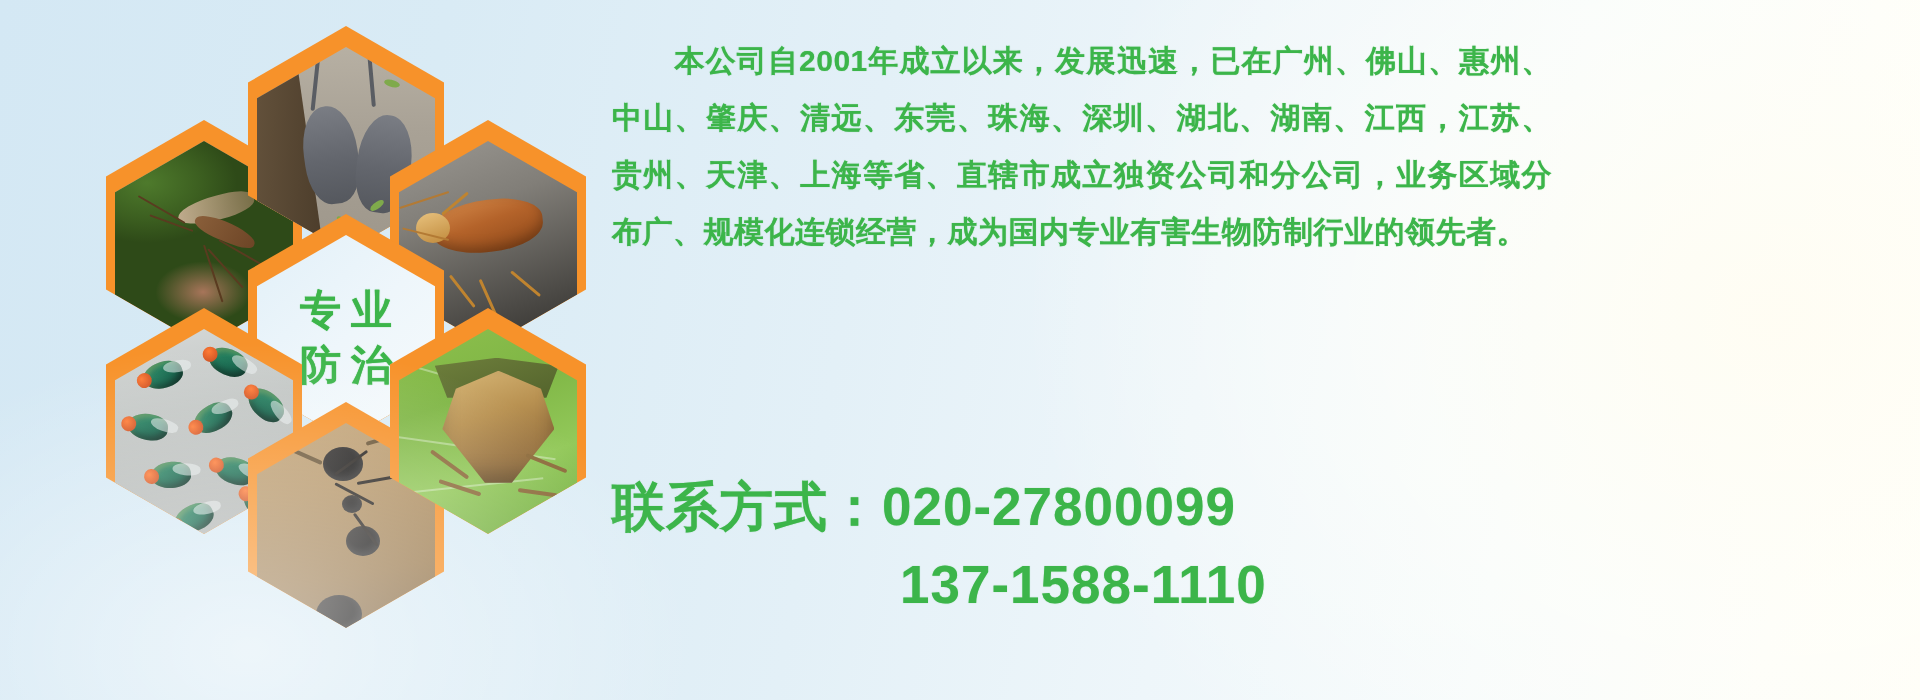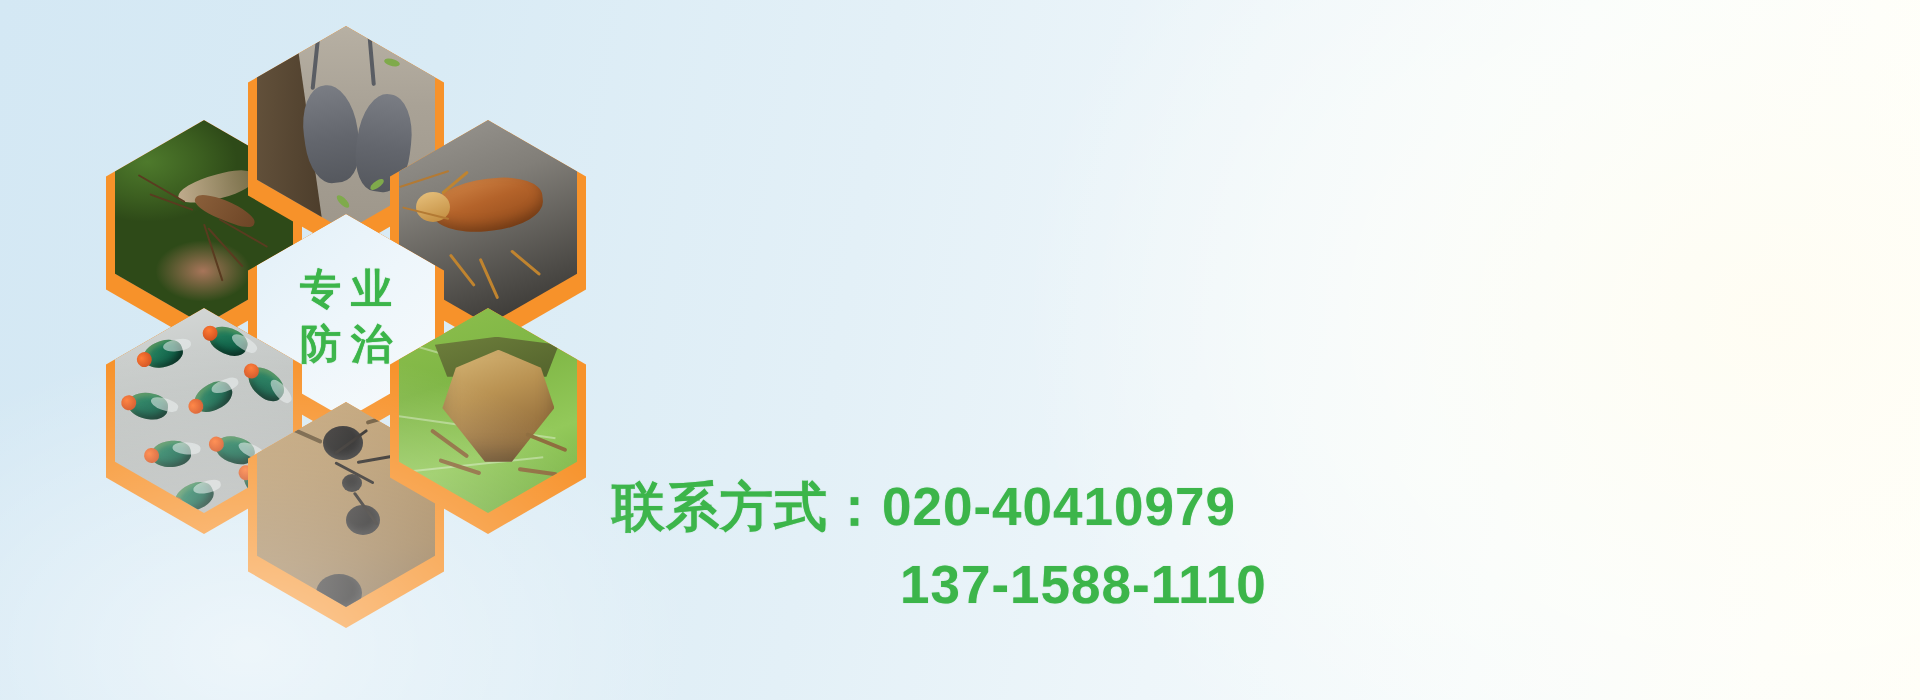--- a/index.html
+++ b/index.html
@@ -284,6 +284,9 @@
 
   </div>
 
+  <div id="copy">
+    <p><span class="indent"></span><span>本公司自2001年成立以来，发展迅速，已在广州、佛山、惠州、中山、肇庆、清远、东莞、珠海、深圳、湖北、湖南、江西，江苏、贵州、天津、上海等省、直辖市成立独资公司和分公司，业务区域分布广、规模化连锁经营，成为国内专业有害生物防制行业的领先者。</span></p>
+  </div>
 
   <div id="contact">
     <div class="contact-line"><span>联系方式：</span><span>020-40410979</span></div>

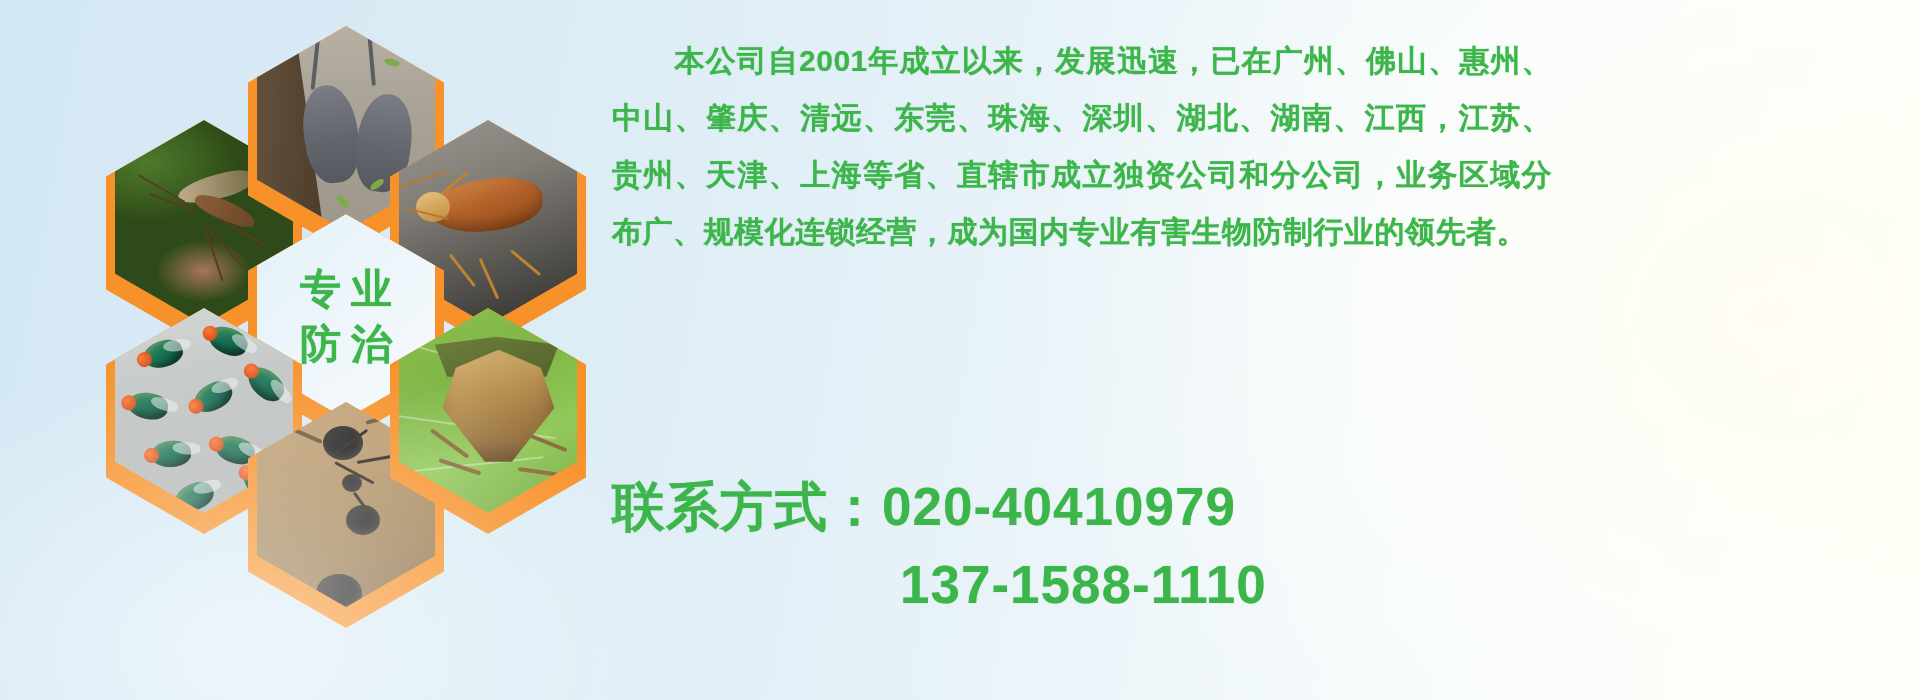--- a/index.html
+++ b/index.html
@@ -37,7 +37,7 @@
     -webkit-clip-path: polygon(50% 0%, 100% 25%, 100% 75%, 50% 100%, 0% 75%, 0% 25%);
     clip-path: polygon(50% 0%, 100% 25%, 100% 75%, 50% 100%, 0% 75%, 0% 25%);
     background: #f7922a;
-    display: flex; align-items: flex-start; justify-content: center;
+    display: flex; align-items: flex-end; justify-content: center;
   }
   .hex .inner {
     width: 178px; height: 205px;

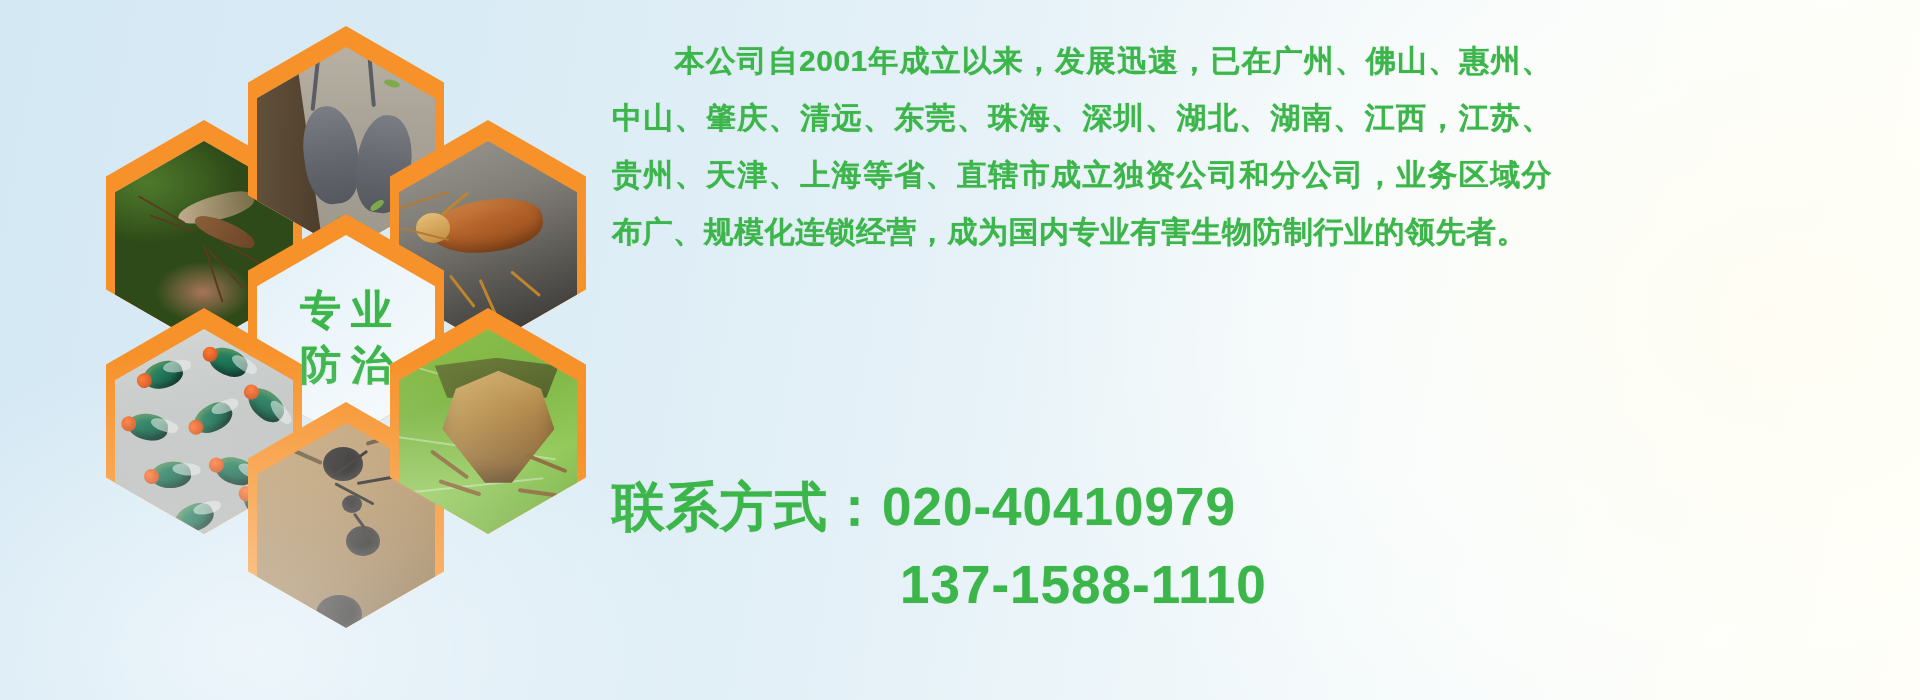--- a/index.html
+++ b/index.html
@@ -289,7 +289,7 @@
   </div>
 
   <div id="contact">
-    <div class="contact-line"><span>联系方式：</span><span>020-40410979</span></div>
+    <div class="contact-line"><span>联系方式：</span><span>020-27800099</span></div>
     <div class="contact-line secondary"><span>137-1588-1110</span></div>
   </div>
 

